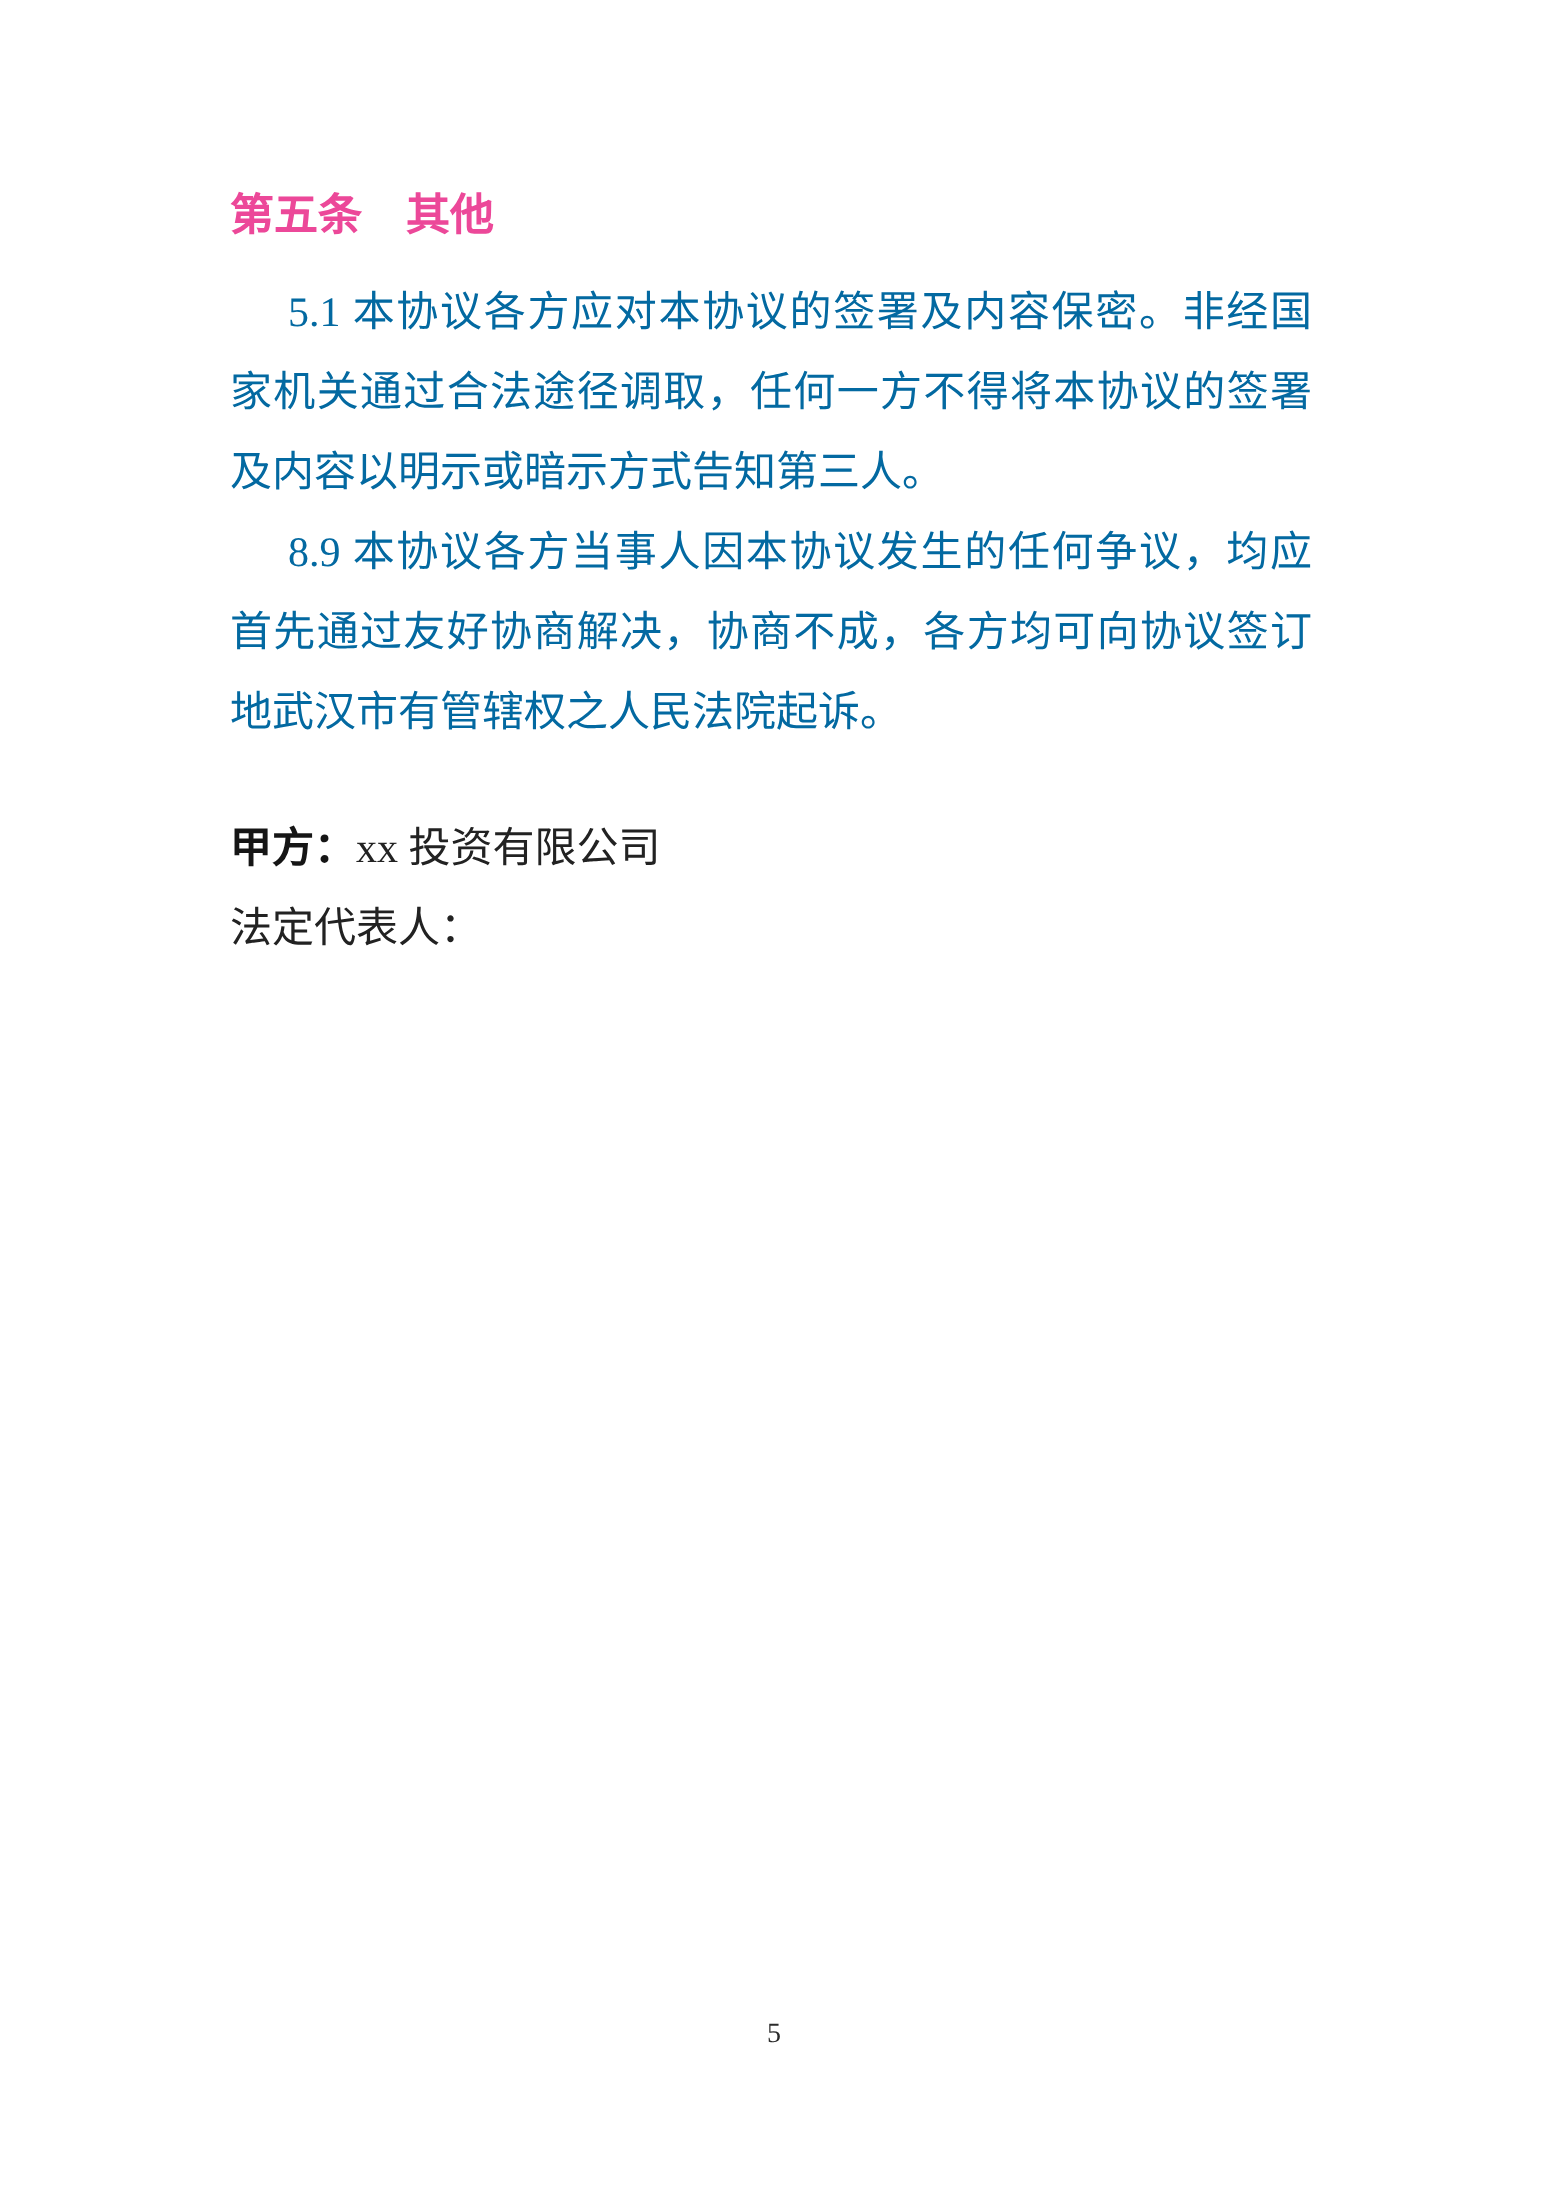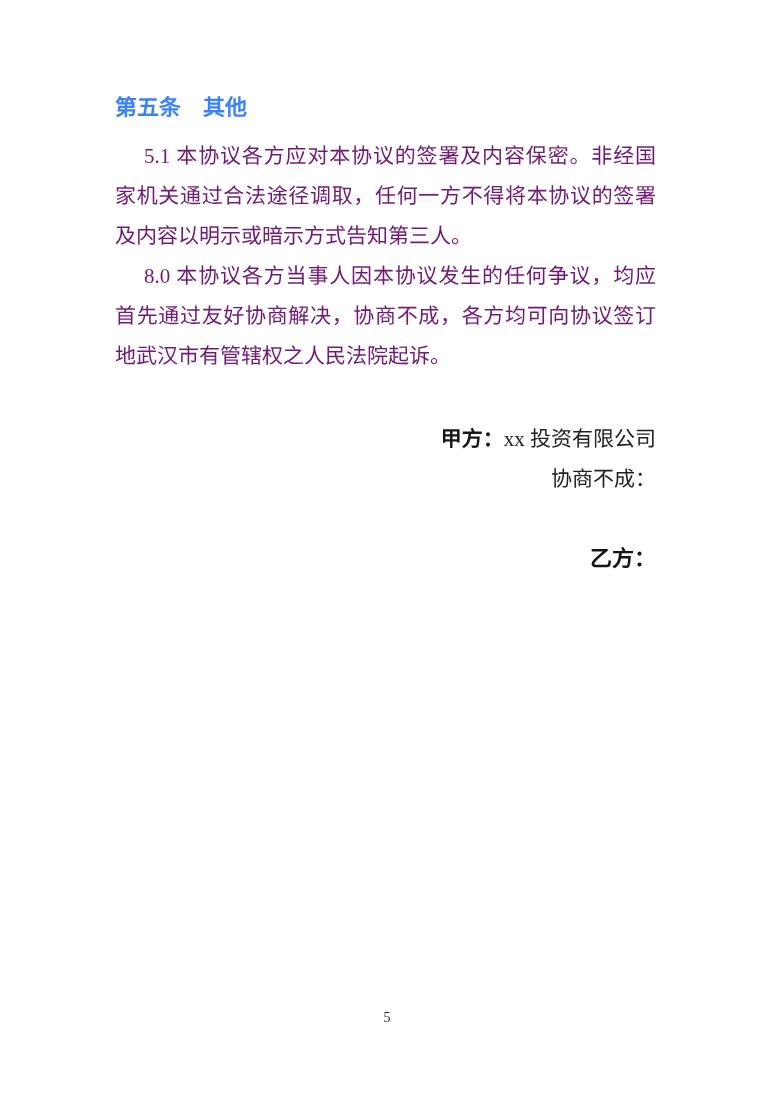--- a/index.html
+++ b/index.html
@@ -27,7 +27,7 @@
       font-weight: bold;
       line-height: 40px;
       margin: 0 0 8px 0;
-      color: #3b82f6;
+      color: #ec4899;
     }
     .heading .heading-title {
       margin-left: 22px;

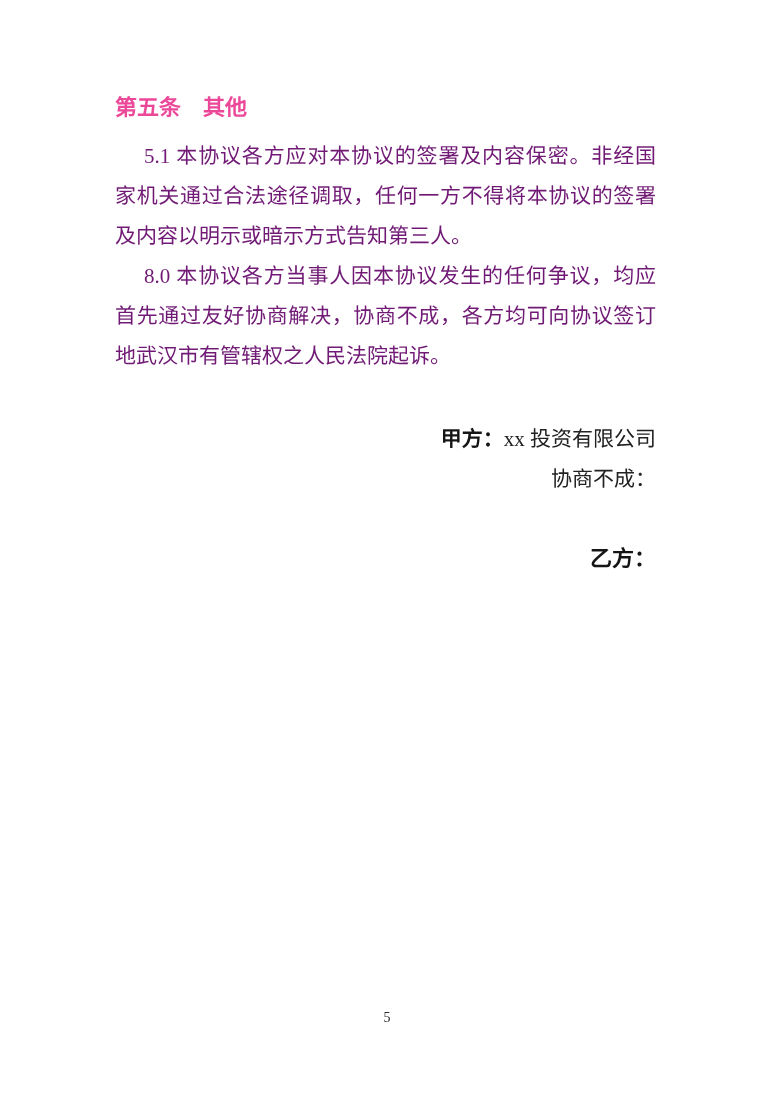--- a/index.html
+++ b/index.html
@@ -38,7 +38,7 @@
       margin: 0;
       text-indent: 29px;
       text-align: justify;
-      color: #701a75;
+      color: #0369a1;
     }
     .party-block {
       margin-top: 43px;

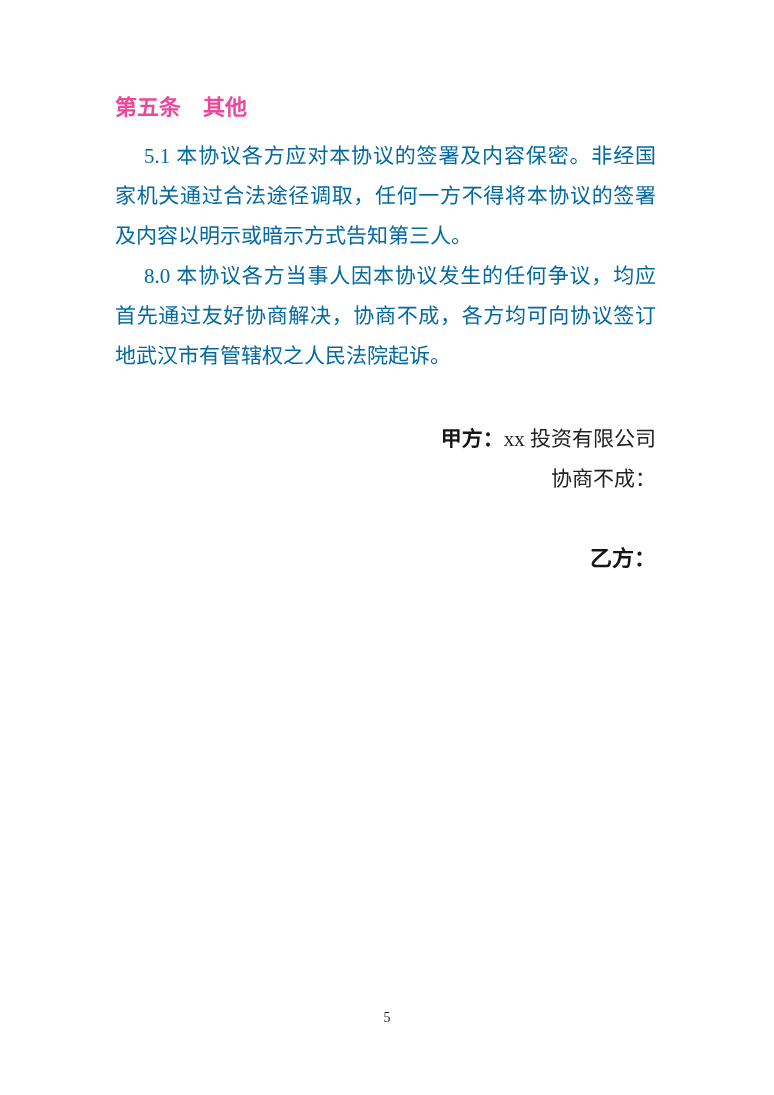--- a/index.html
+++ b/index.html
@@ -80,7 +80,7 @@
     <p class="body-para">5.1 本协议各方应对本协议的签署及内容保密。非经国家机关通过合法途径调取，任何一方不得将本协议的签署及内容以明示或暗示方式告知第三人。</p>
 
 
-    <p class="body-para">8.0 本协议各方当事人因本协议发生的任何争议，均应首先通过友好协商解决，协商不成，各方均可向协议签订地武汉市有管辖权之人民法院起诉。</p>
+    <p class="body-para">8.9 本协议各方当事人因本协议发生的任何争议，均应首先通过友好协商解决，协商不成，各方均可向协议签订地武汉市有管辖权之人民法院起诉。</p>
 
     <div class="party-block">
       <p class="party-line"><span class="bold">甲方：</span><span>xx 投资有限公司</span></p>

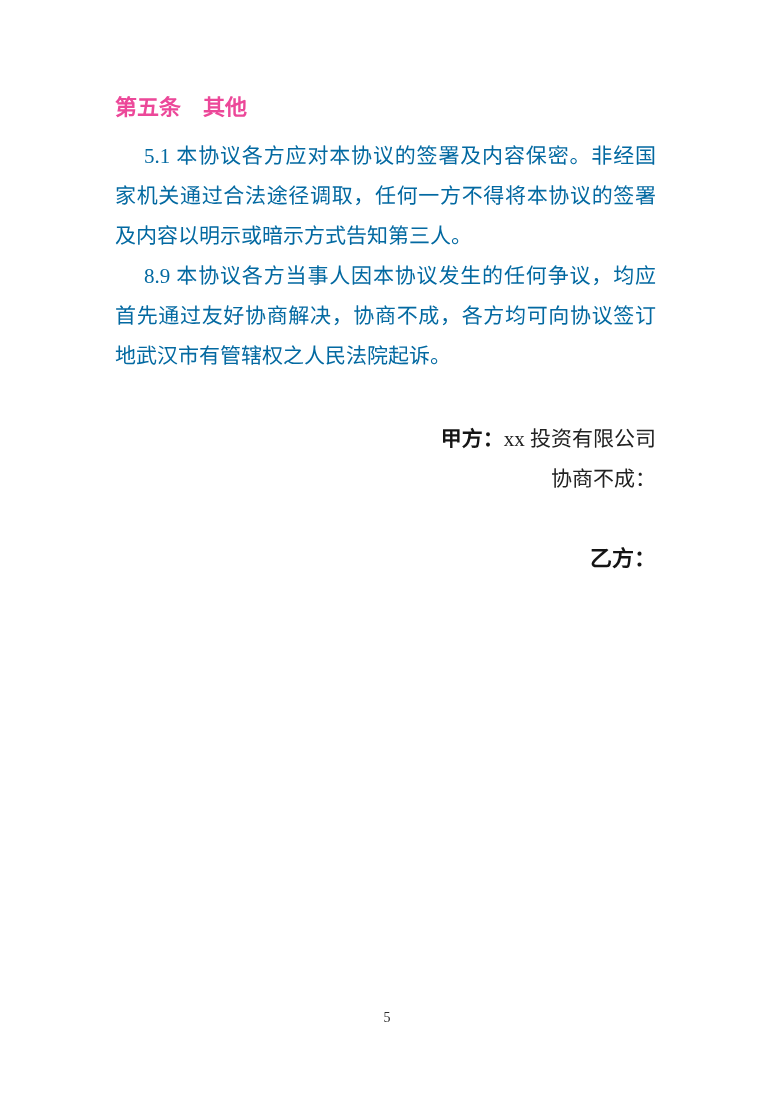--- a/index.html
+++ b/index.html
@@ -41,8 +41,7 @@
       color: #0369a1;
     }
     .party-block {
-      margin-top: 43px;
-      text-align: right;
+      margin-top: 28px;
     }
     .party-line {
       font-size: 21px;

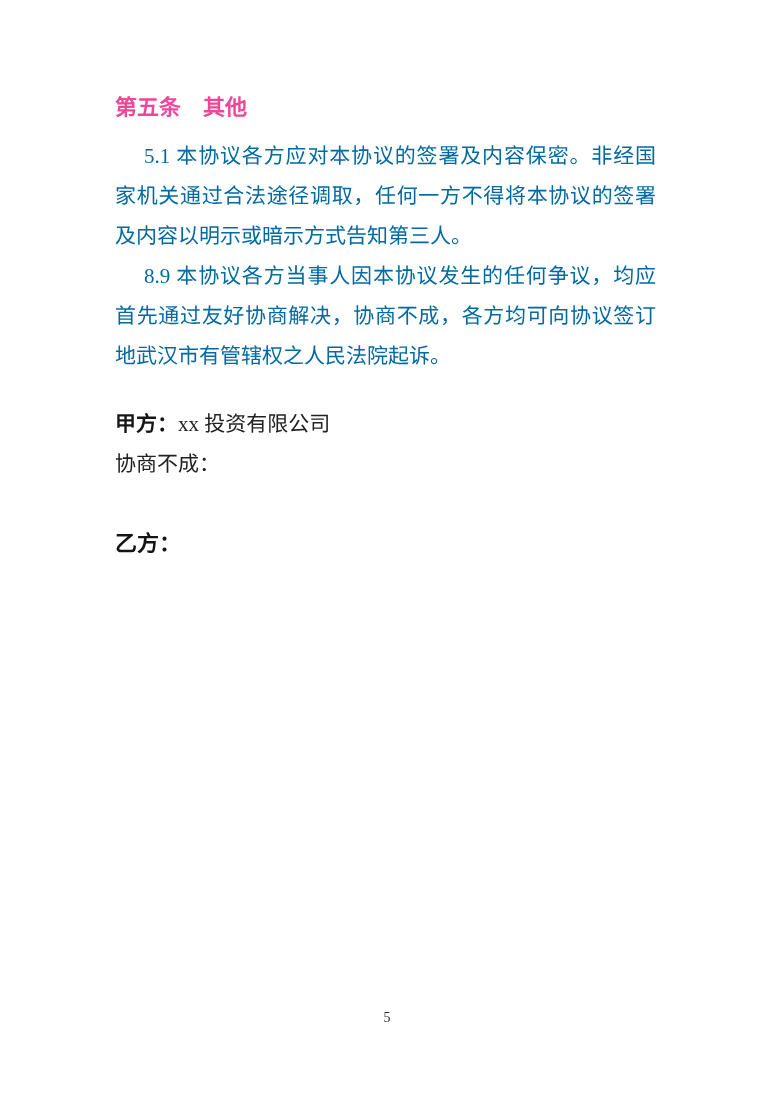--- a/index.html
+++ b/index.html
@@ -85,7 +85,7 @@
       <p class="party-line"><span class="bold">甲方：</span><span>xx 投资有限公司</span></p>
 
 
-      <p class="party-line">协商不成：</p>
+      <p class="party-line">法定代表人：</p>
 
       <p class="party-line party-b bold">乙方：</p>
     </div>

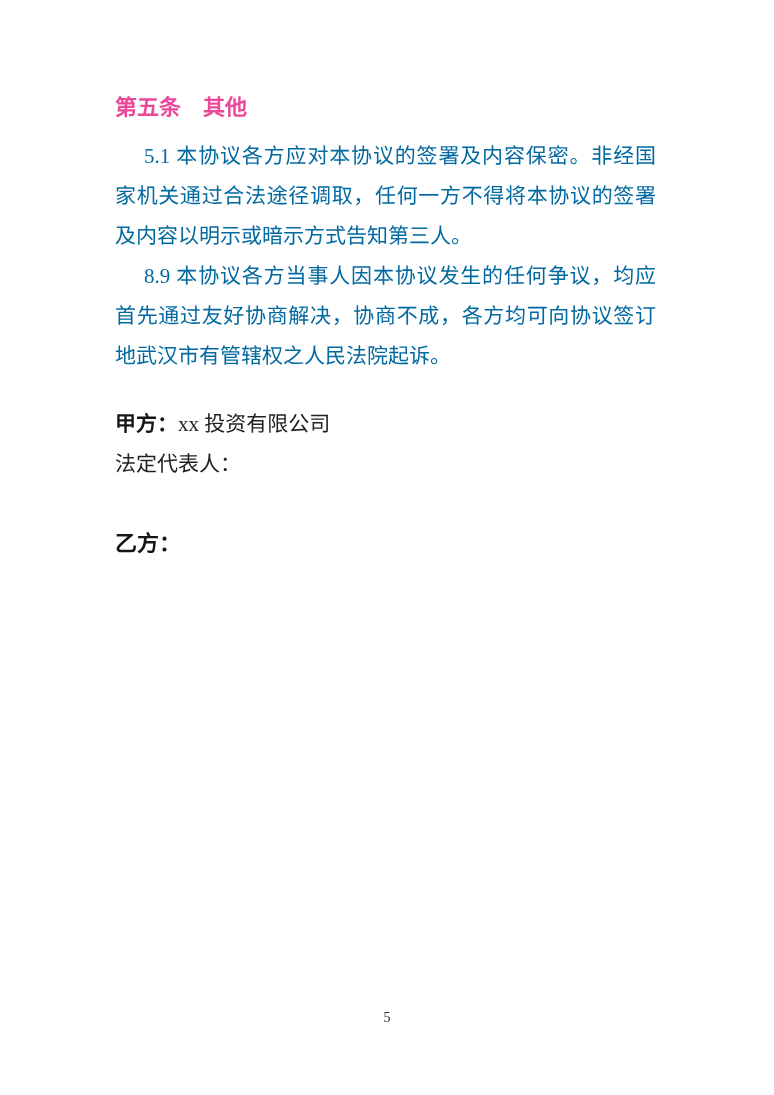--- a/index.html
+++ b/index.html
@@ -87,7 +87,6 @@
 
       <p class="party-line">法定代表人：</p>
 
-      <p class="party-line party-b bold">乙方：</p>
     </div>
 
   </div>

